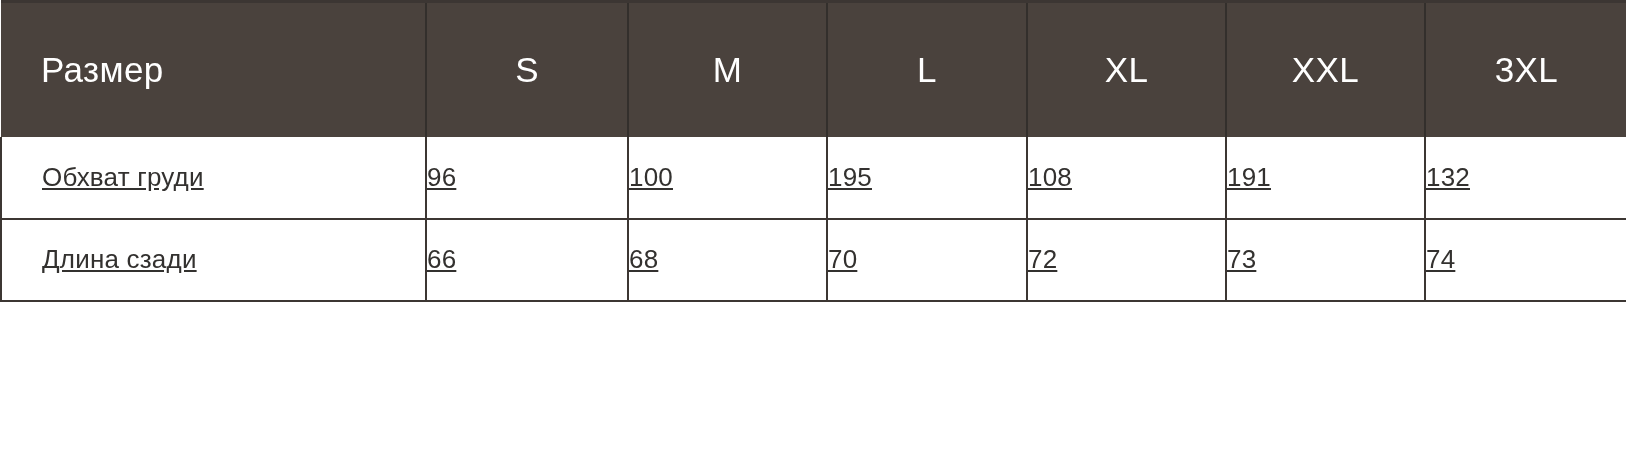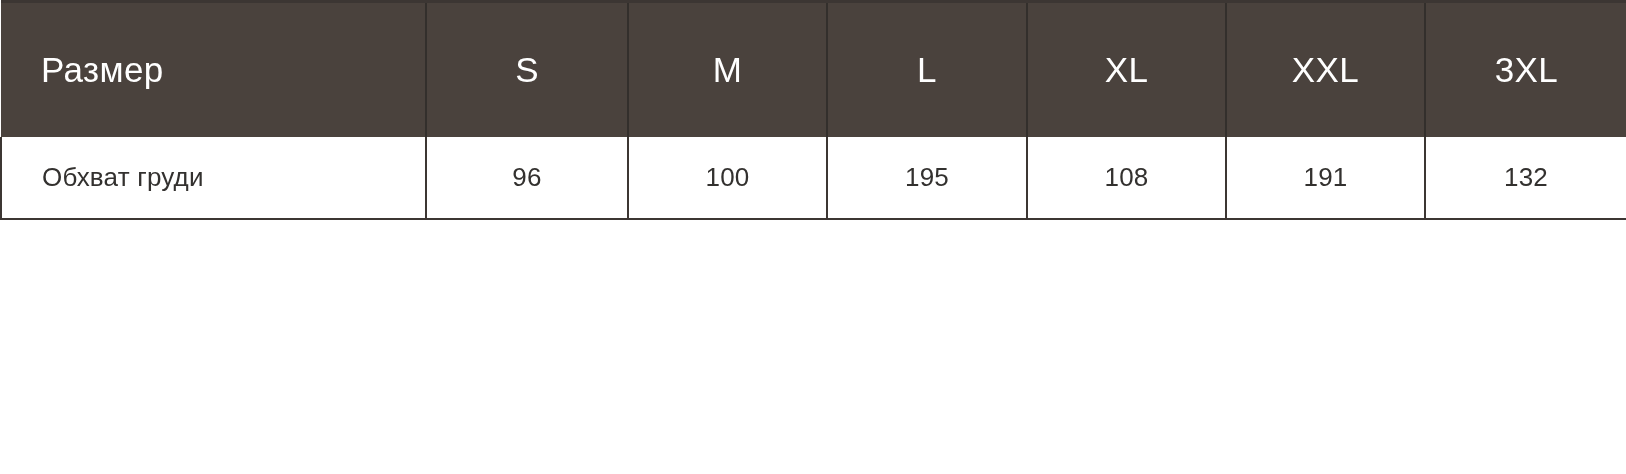--- a/index.html
+++ b/index.html
@@ -74,6 +74,7 @@
     border-right: 2px solid #3c3633;
     vertical-align: middle;
     letter-spacing: 0.2px;
+    text-decoration: underline;
   }
   tbody td.row-label {
     text-align: left;

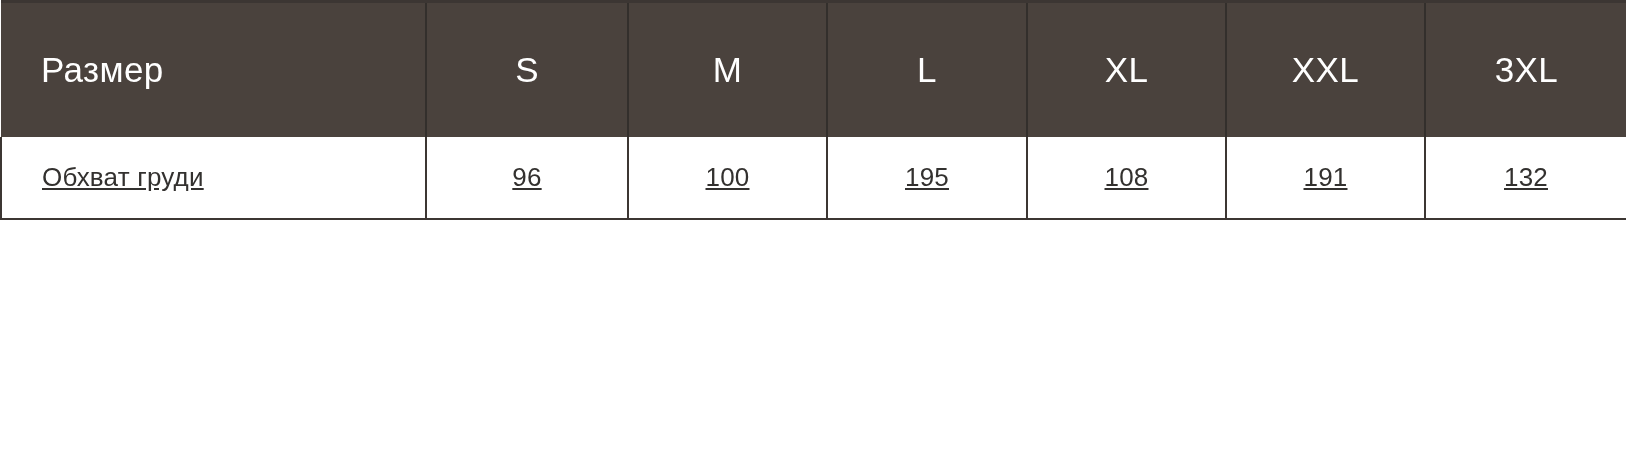--- a/index.html
+++ b/index.html
@@ -82,7 +82,7 @@
     font-size: 26px;
   }
   tbody td.value-cell {
-    text-align: center;
+    text-align: left;
   }
   tbody td.first-col {
     border-left: 2px solid #3c3633;

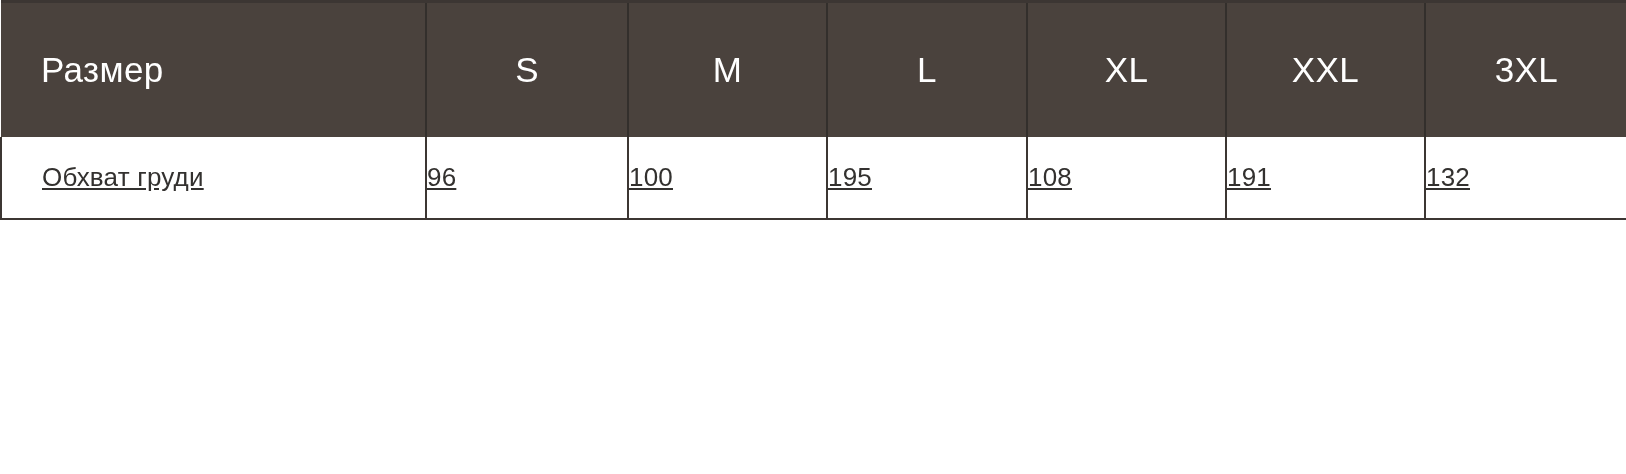--- a/index.html
+++ b/index.html
@@ -138,6 +138,15 @@
         <td class="value-cell">191</td>
         <td class="value-cell last-col">132</td>
       </tr>
+      <tr>
+        <td class="row-label first-col">Длина сзади</td>
+        <td class="value-cell">66</td>
+        <td class="value-cell">68</td>
+        <td class="value-cell">70</td>
+        <td class="value-cell">72</td>
+        <td class="value-cell">73</td>
+        <td class="value-cell last-col">74</td>
+      </tr>
     </tbody>
   </table>
 </div>

